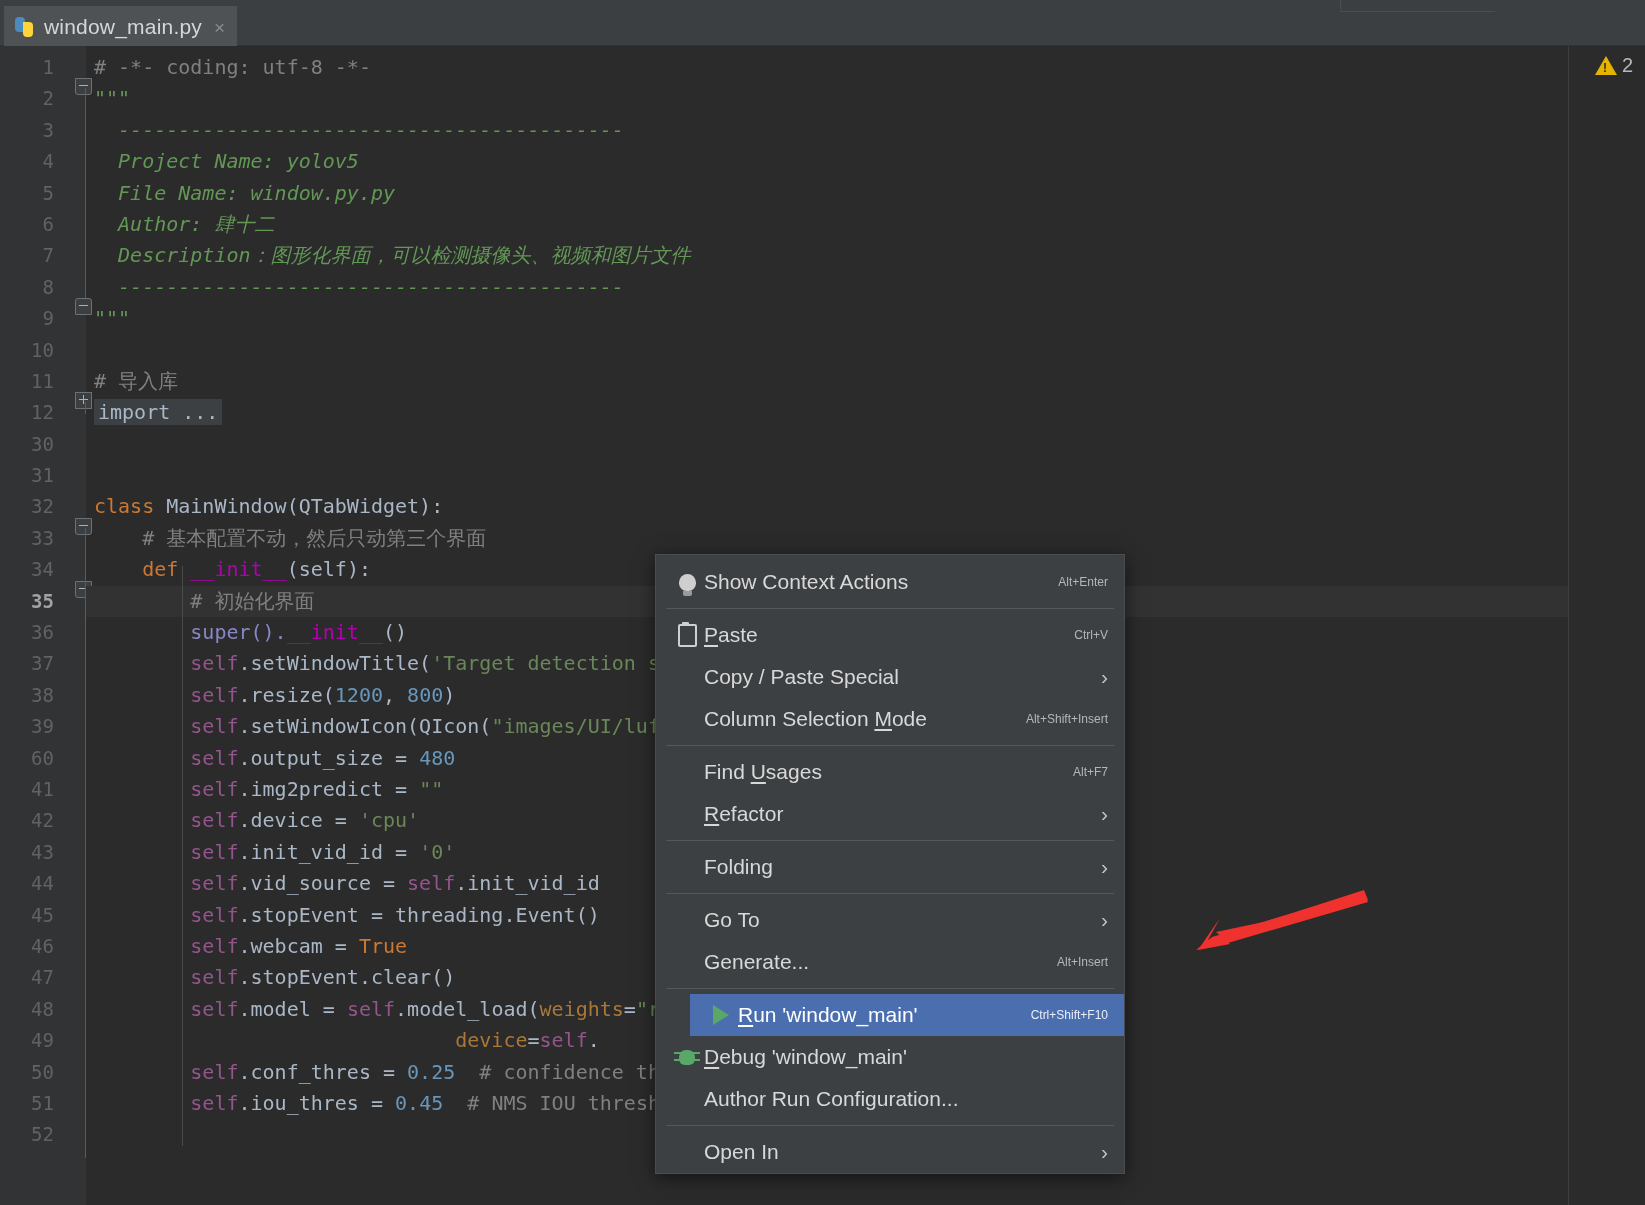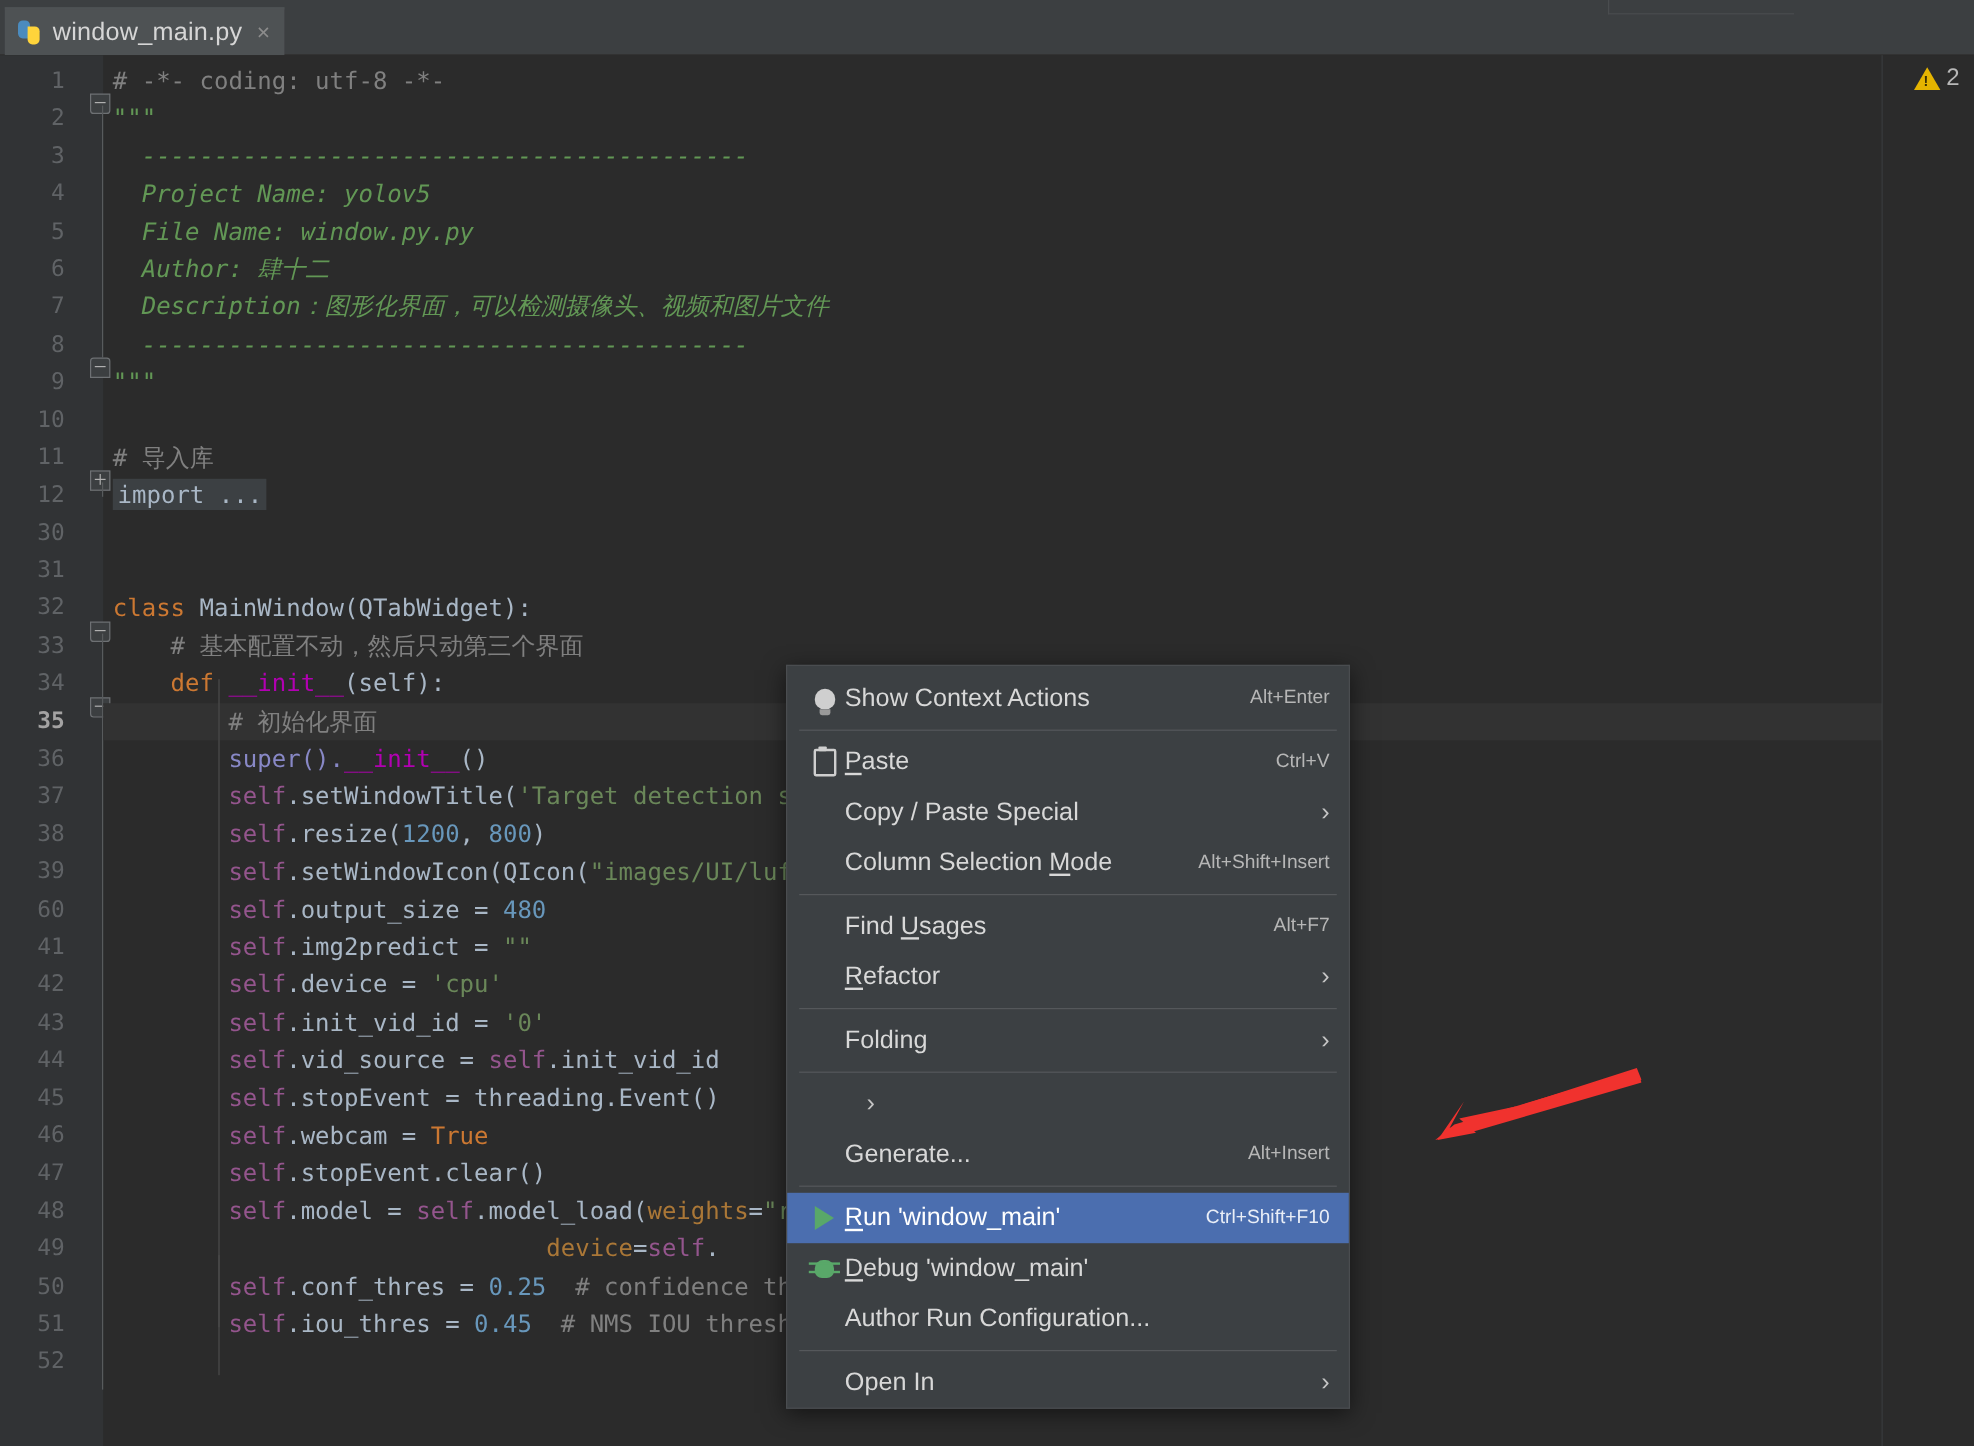--- a/index.html
+++ b/index.html
@@ -192,7 +192,7 @@
   .mi-label { flex: 1 1 auto; white-space: nowrap; }
   .mi-label u { text-decoration: underline; text-underline-offset: 3px; }
   .mi-accel {
-    color: #b6b6b6; font-size: 16px; white-space: nowrap; padding-left: 18px;
+    color: #b6b6b6; font-size: 12px; white-space: nowrap; padding-left: 18px;
   }
   .mi.sel .mi-accel { color: #e9eef7; }
   .mi-arrow { color: #c5c5c5; font-size: 21px; padding-left: 18px; }

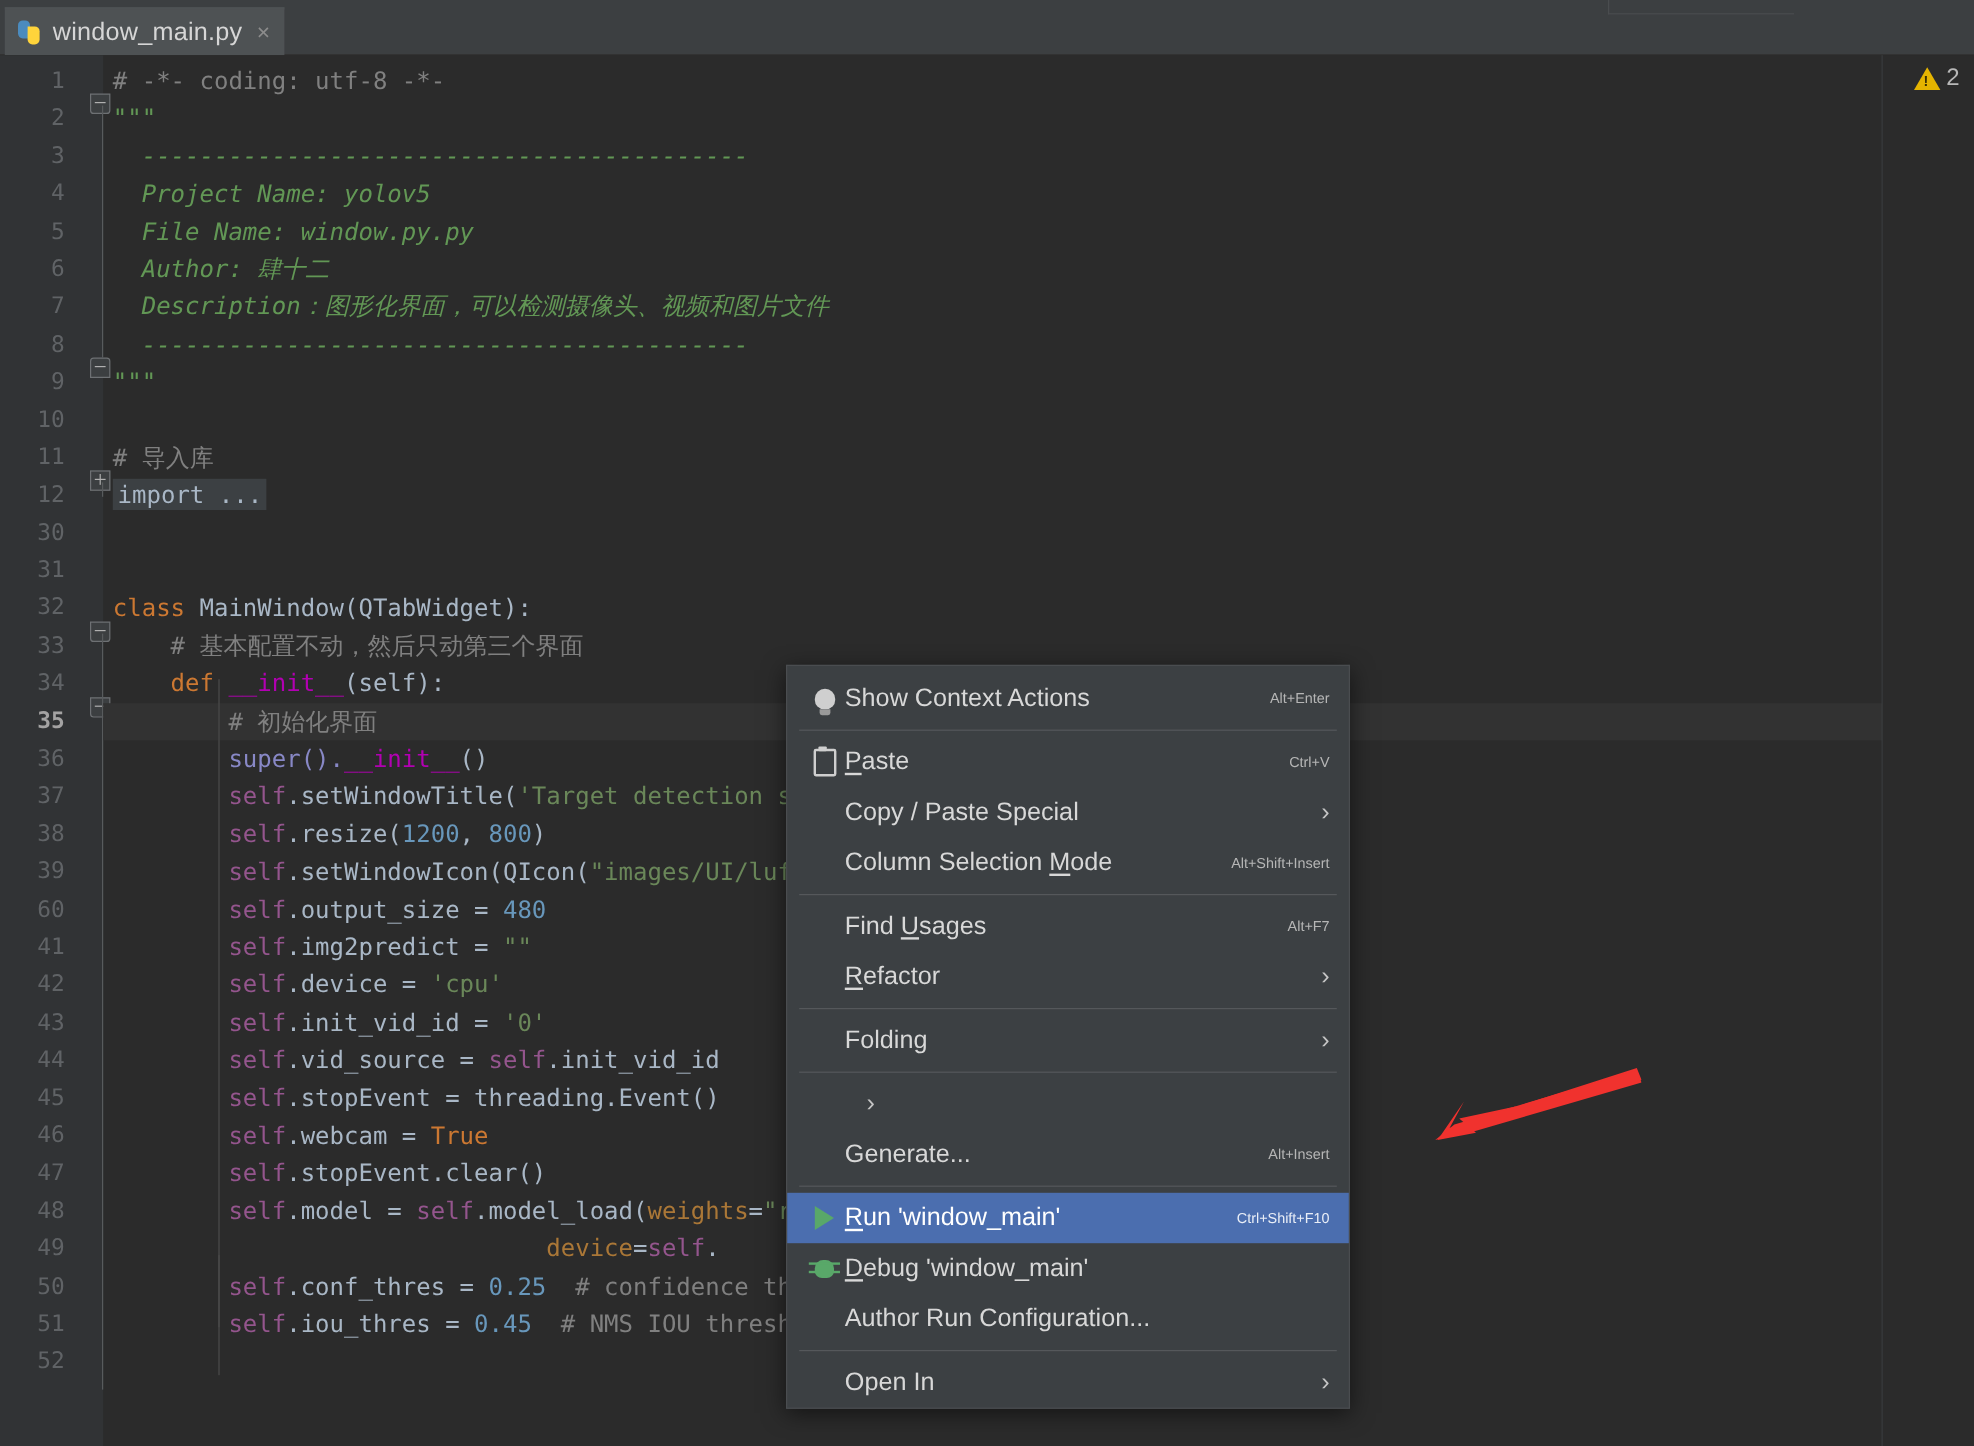--- a/index.html
+++ b/index.html
@@ -377,6 +377,7 @@
       <div class="msep"></div>
       <div class="mi">
         <span class="mi-icon"></span>
+        <span class="mi-label">Go To</span>
         <span class="mi-arrow">›</span>
       </div>
       <div class="mi">

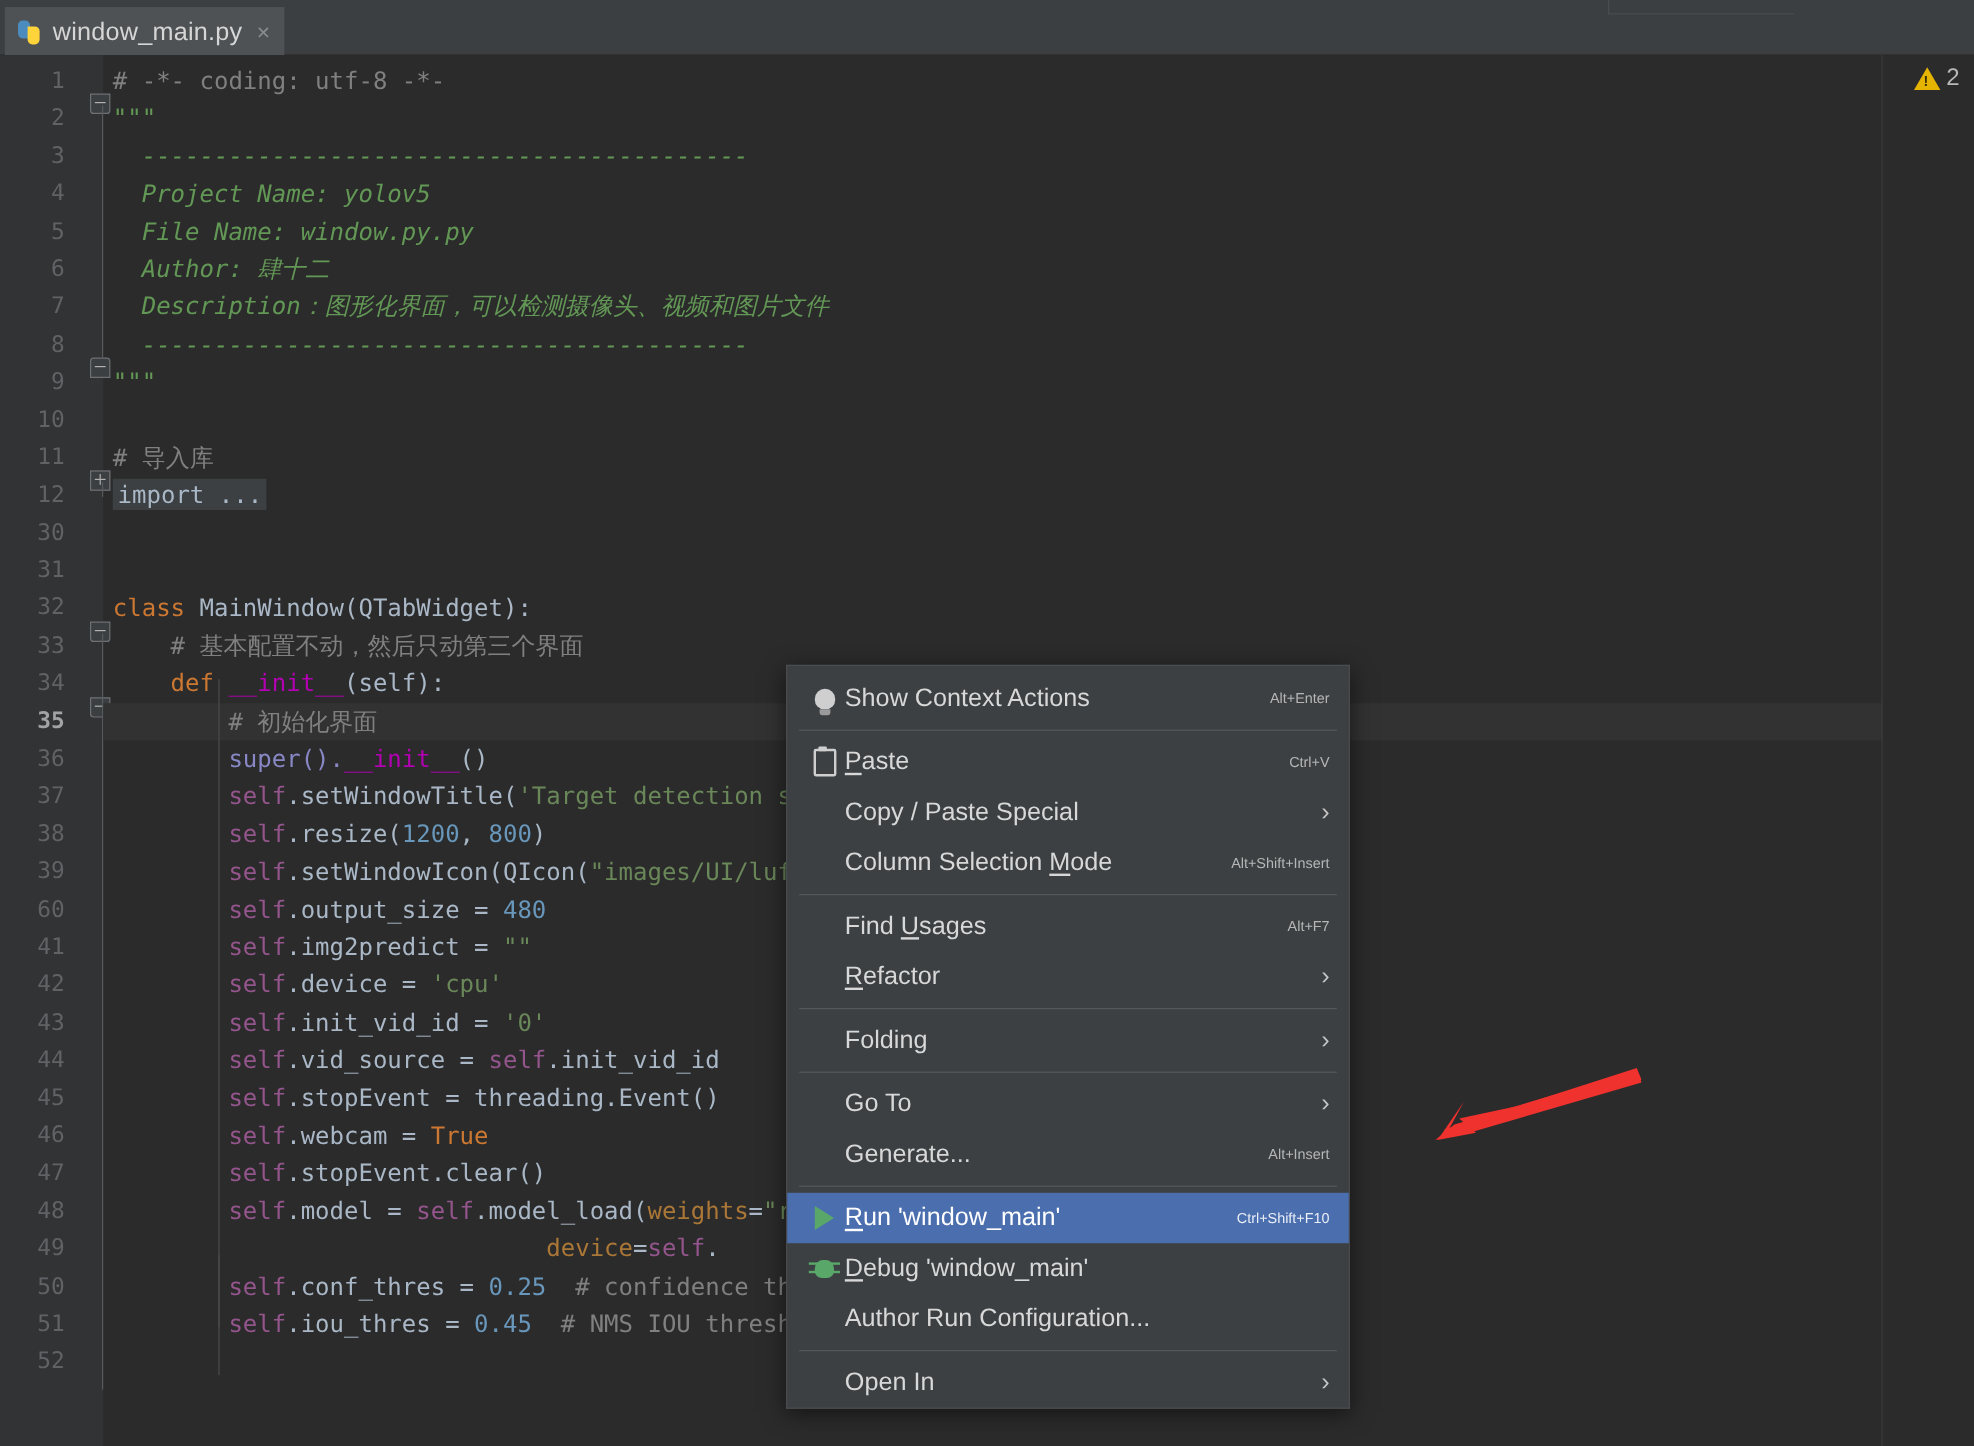--- a/index.html
+++ b/index.html
@@ -184,7 +184,7 @@
     font-size: 21px;
     box-sizing: border-box;
   }
-  .mi.sel { background: #4b6eaf; color: #ffffff; }
+  .mi.sel { background: #4b6eaf; color: #ffffff; margin-left: 34px; }
   .mi-icon {
     width: 34px; flex: none;
     display:flex; align-items:center; justify-content:center;

